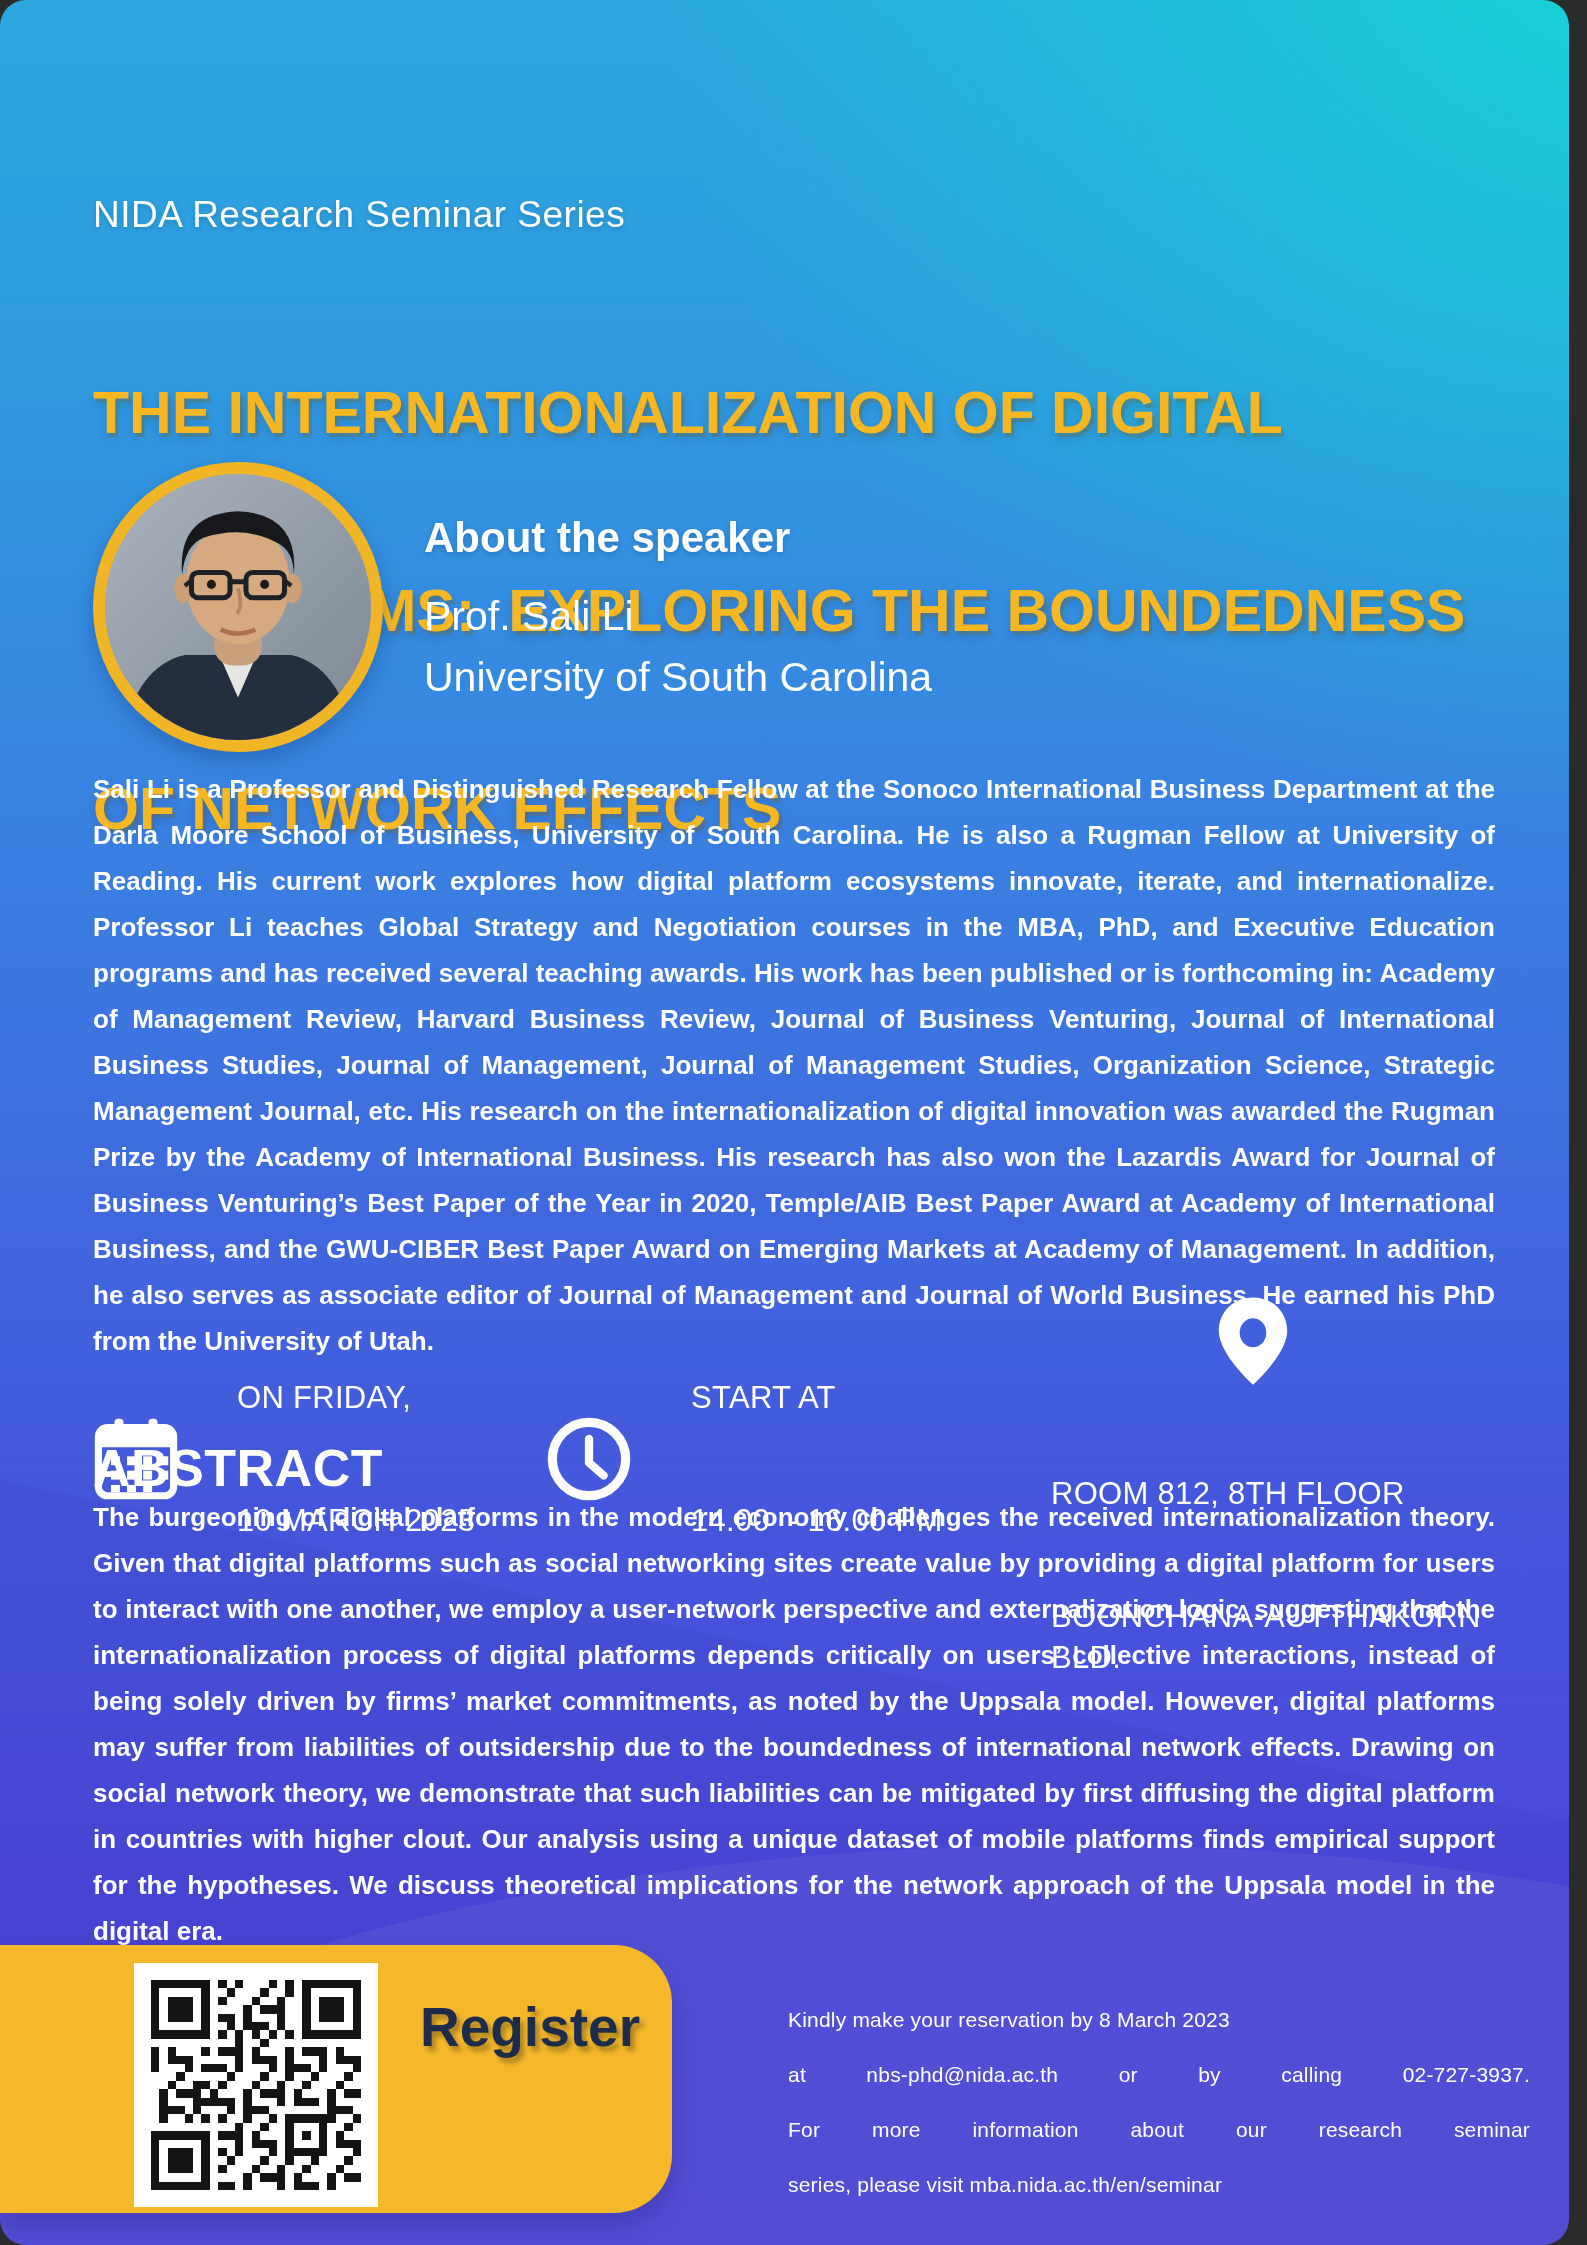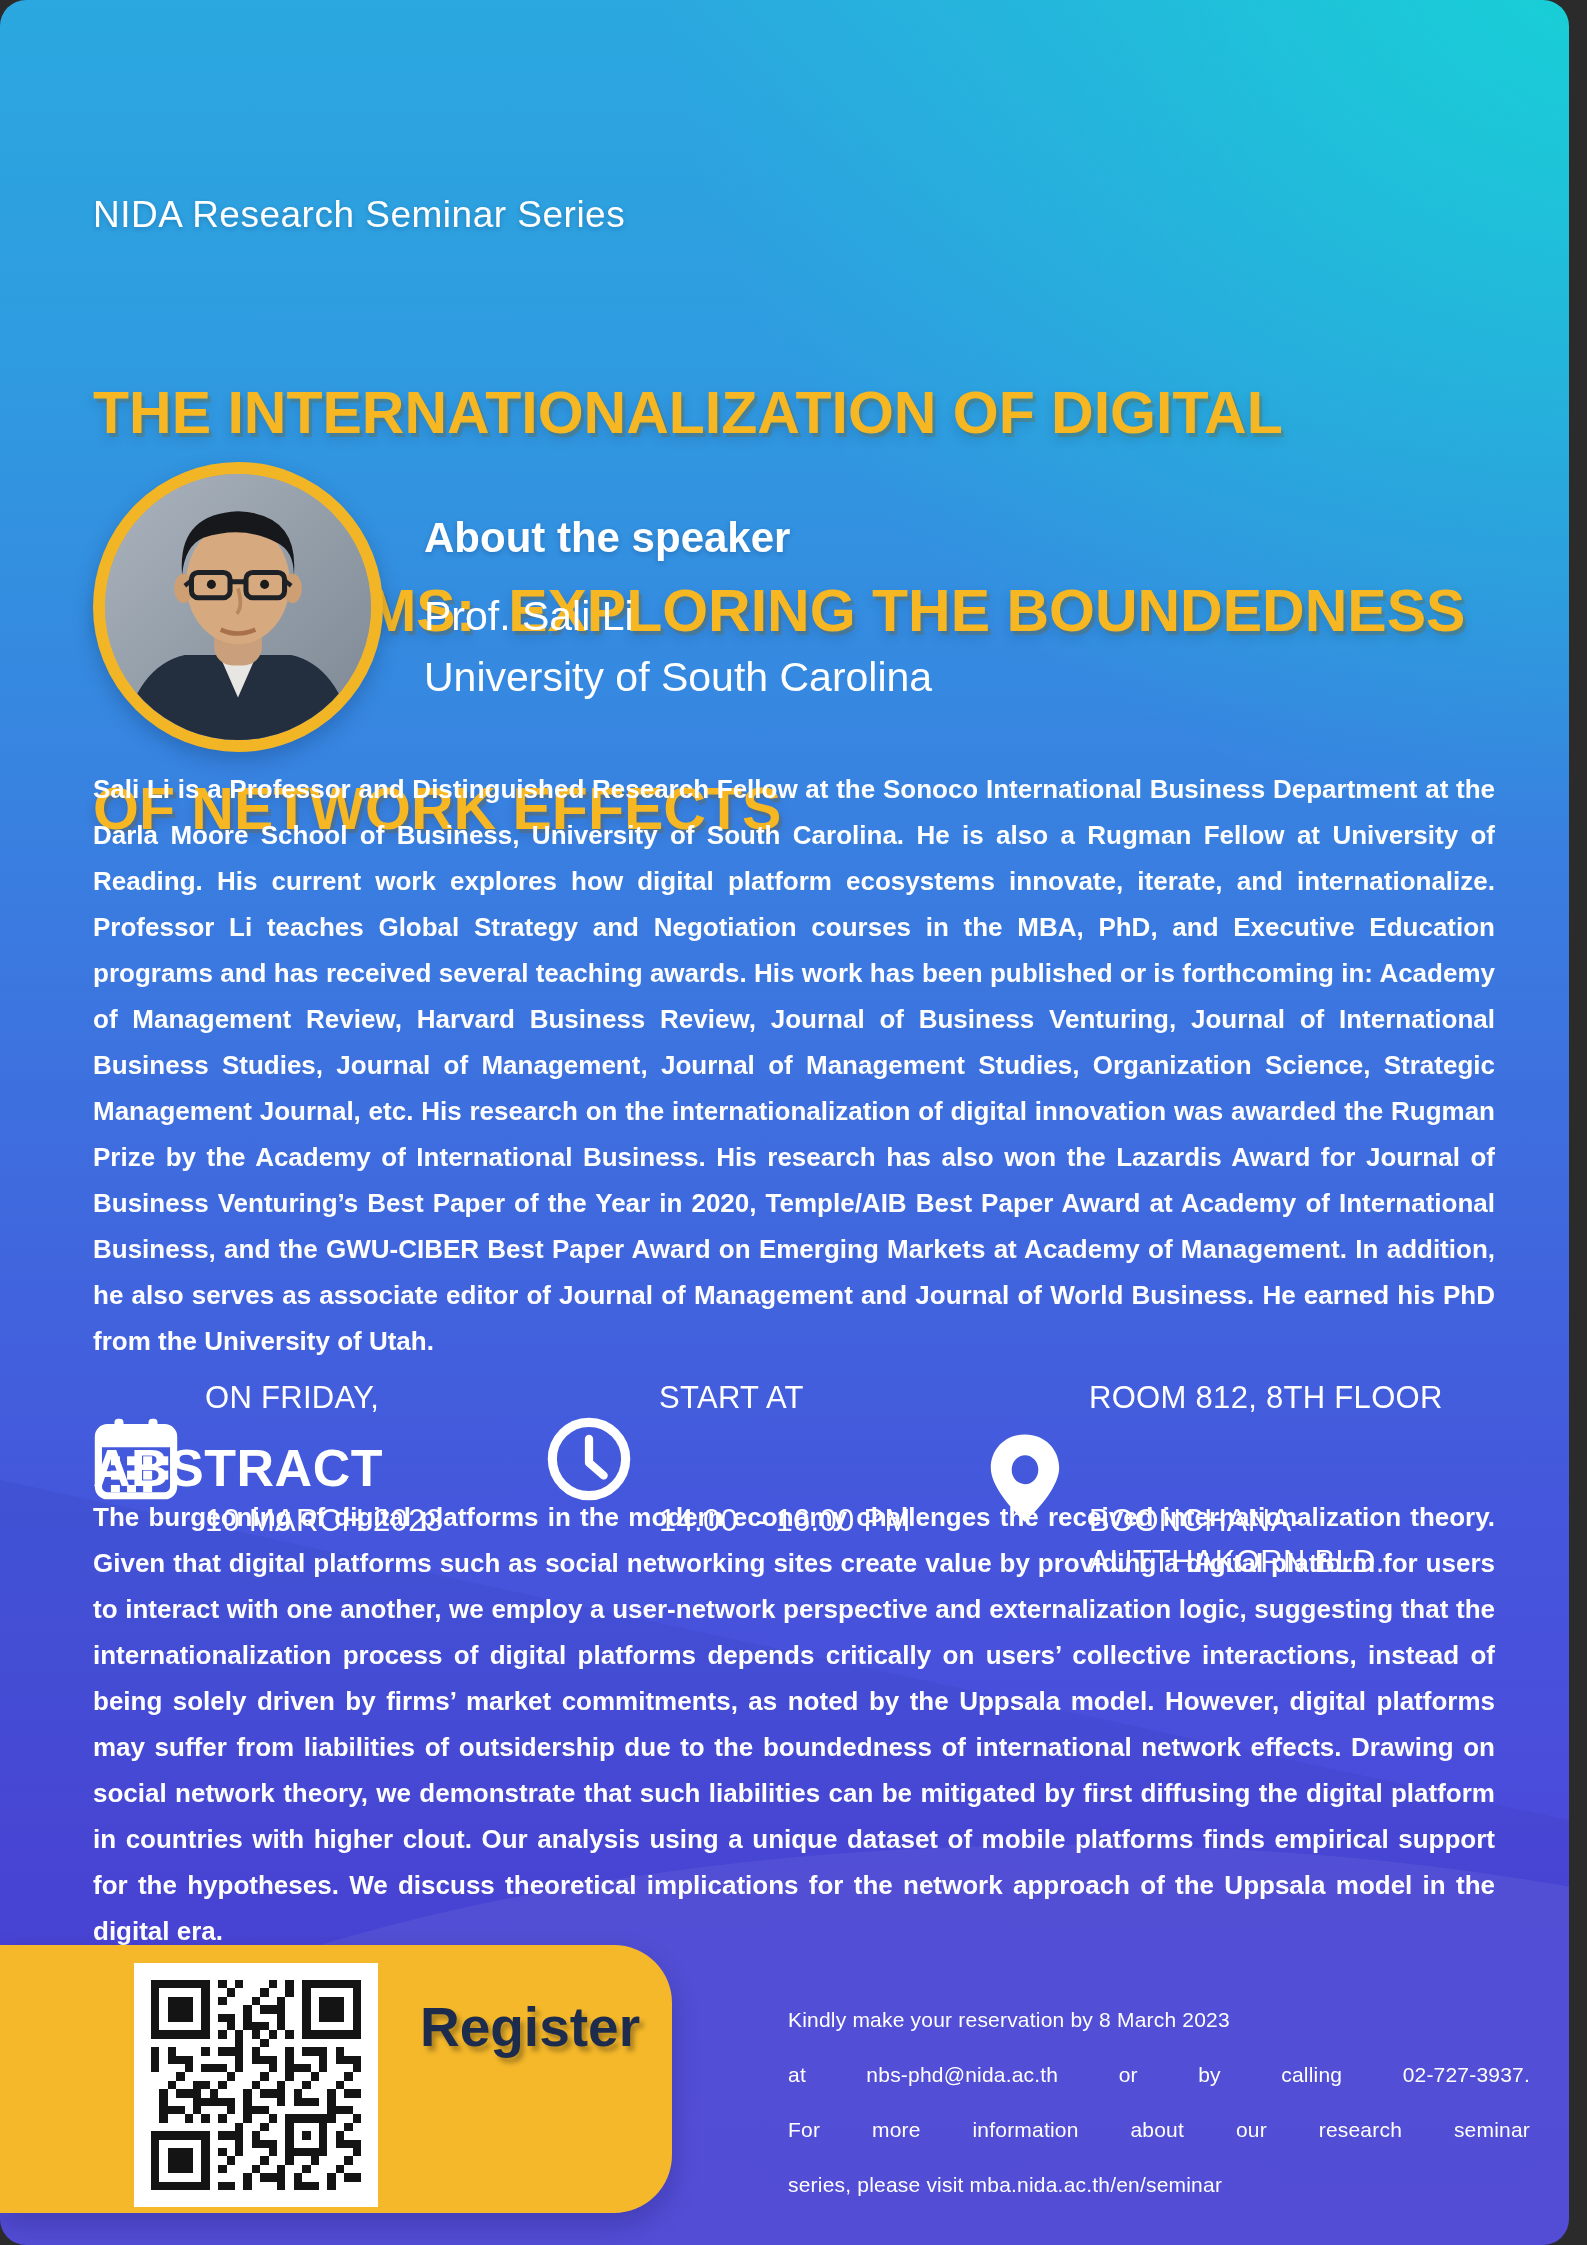--- a/index.html
+++ b/index.html
@@ -66,7 +66,7 @@
   .info-item.venue{left:894px;}
   .info-icon{flex:0 0 auto;margin-right:26px;display:flex;align-items:center;}
   .info-icon svg{display:block;}
-  .info-text{color:#fff;font-size:31px;line-height:41px;white-space:pre-wrap;letter-spacing:0.3px;}
+  .info-text{color:#fff;font-size:31px;line-height:41px;white-space:pre-wrap;letter-spacing:0.3px;margin-left:32px;}
 
   .abstract-heading{
     position:absolute;left:93px;top:1438px;

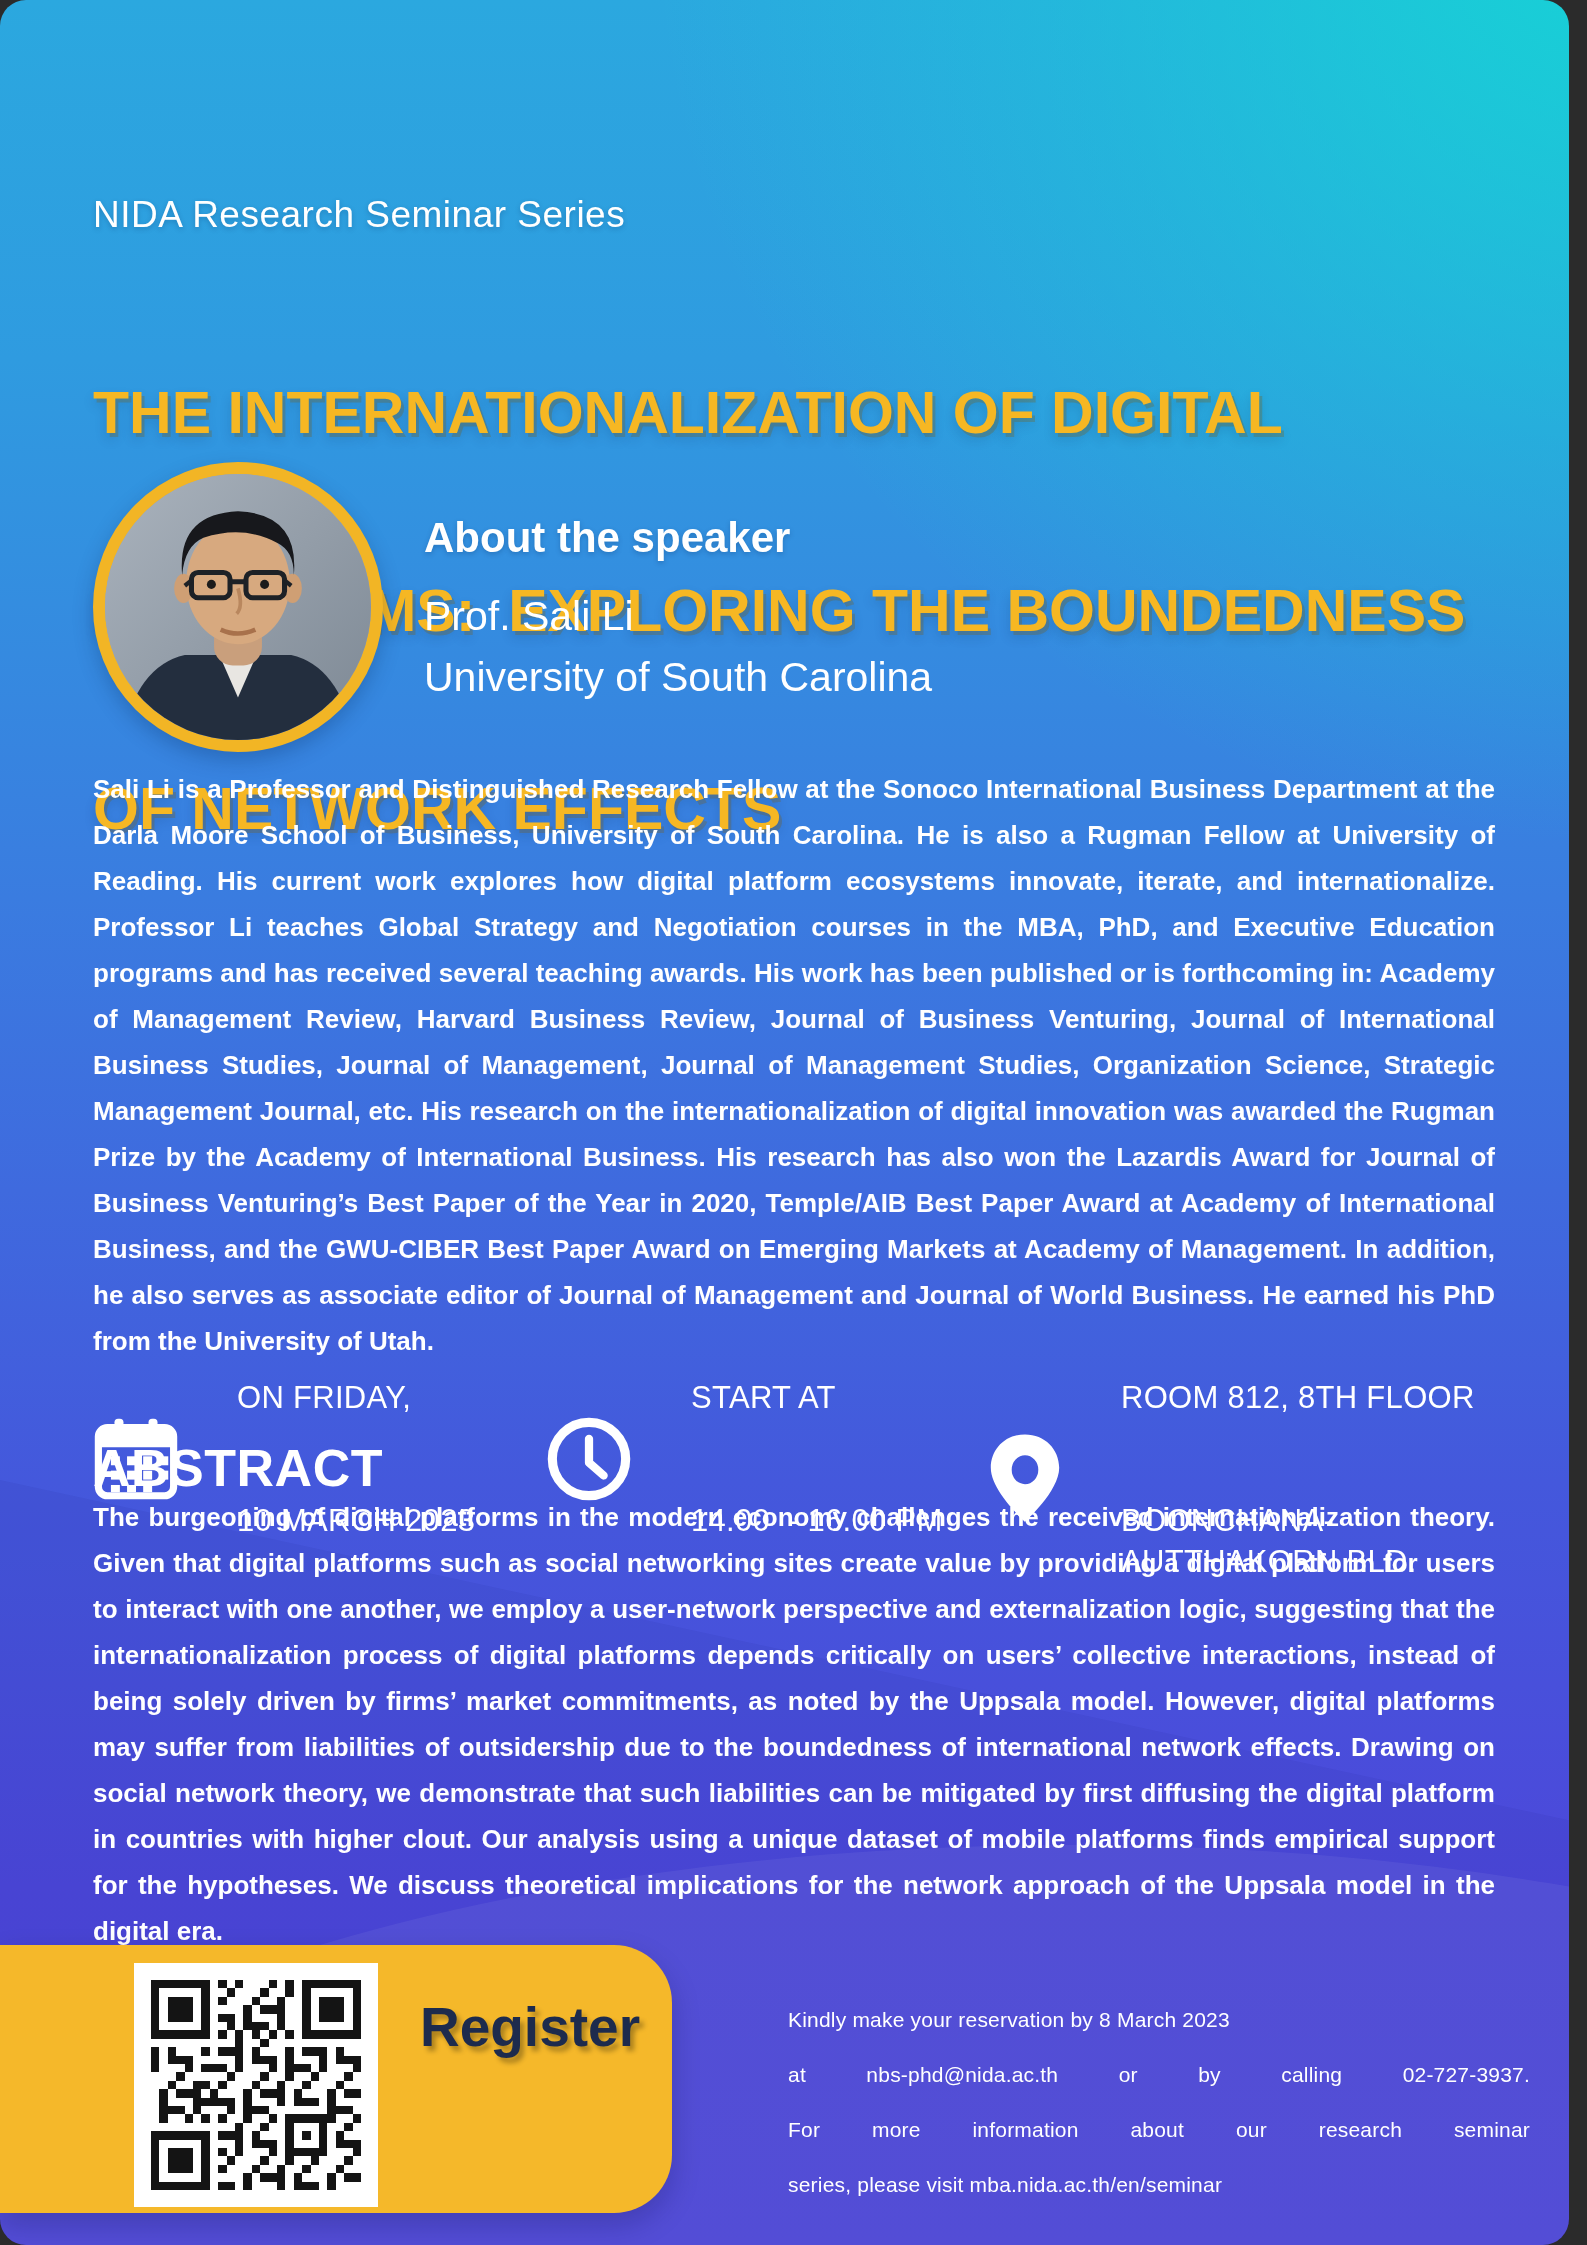--- a/index.html
+++ b/index.html
@@ -63,7 +63,7 @@
   .info-item{position:absolute;display:flex;align-items:center;}
   .info-item.date{left:0;}
   .info-item.time{left:452px;}
-  .info-item.venue{left:894px;}
+  .info-item.venue{left:926px;flex-direction:column;}
   .info-icon{flex:0 0 auto;margin-right:26px;display:flex;align-items:center;}
   .info-icon svg{display:block;}
   .info-text{color:#fff;font-size:31px;line-height:41px;white-space:pre-wrap;letter-spacing:0.3px;margin-left:32px;}

